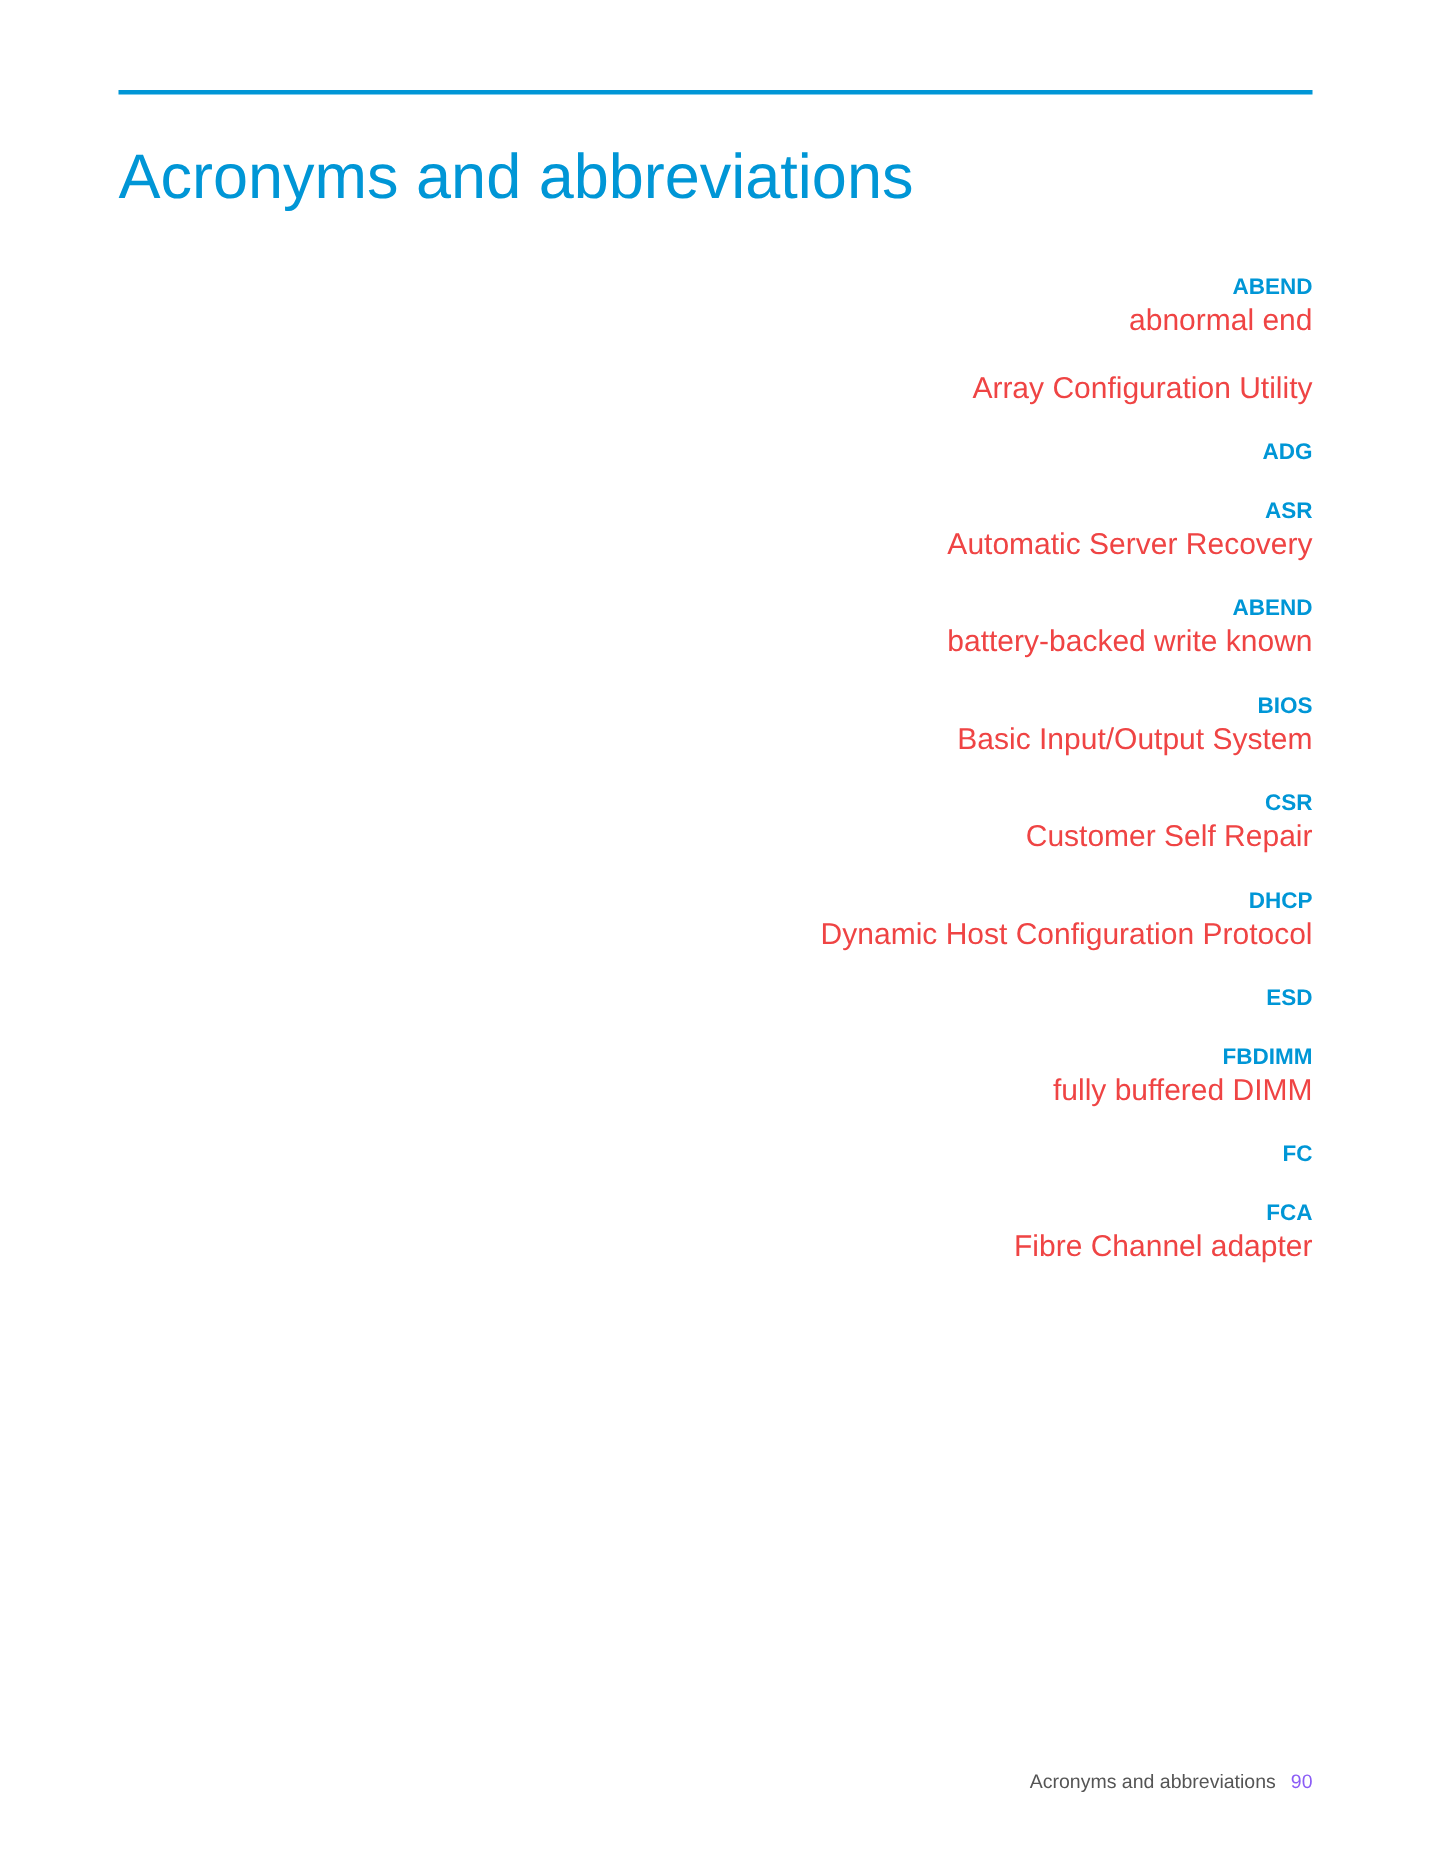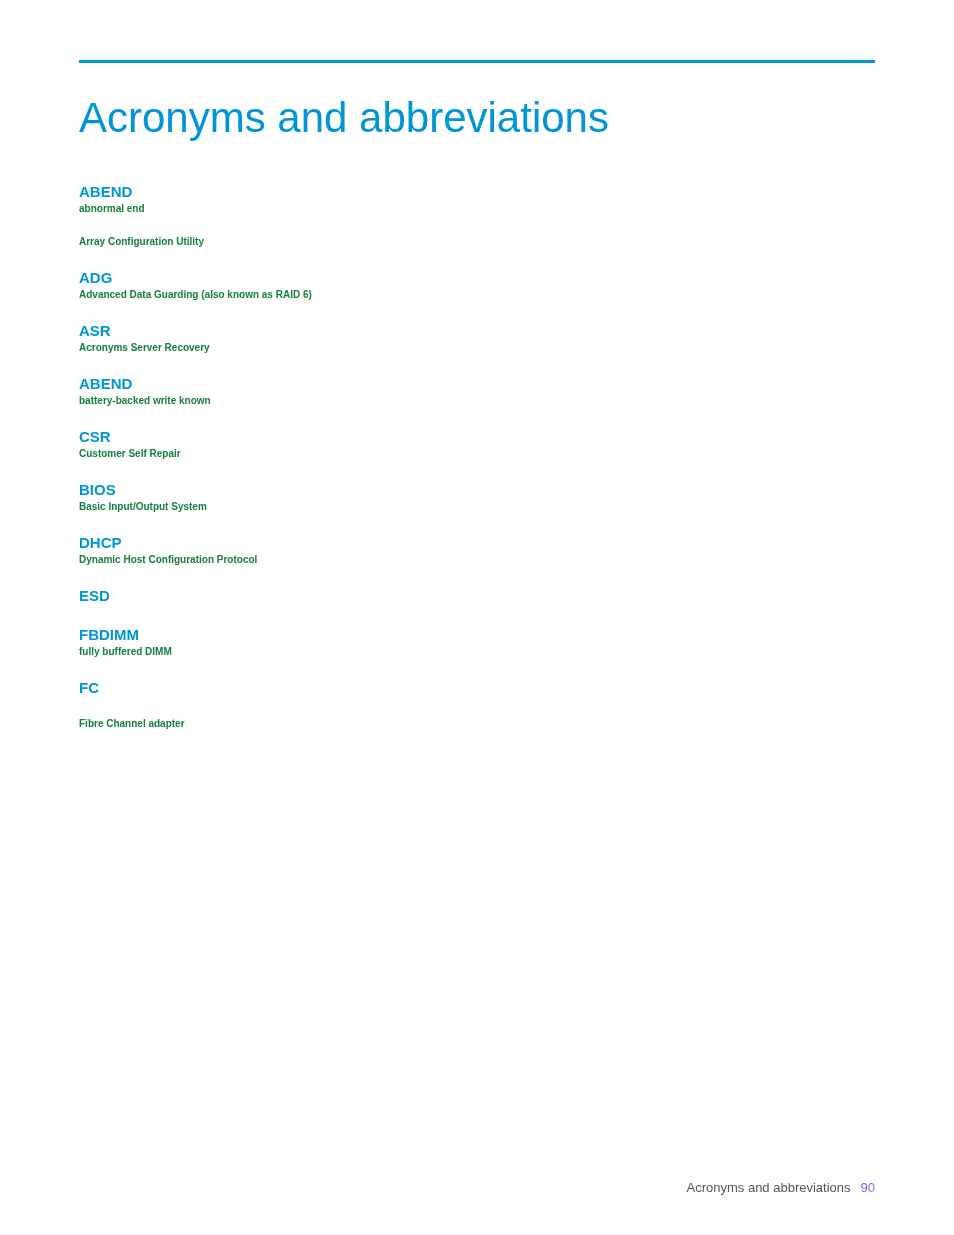--- a/index.html
+++ b/index.html
@@ -37,6 +37,7 @@
 
     .acronym-list {
       margin-top: 25px;
+      text-align: right;
     }
 
     .acronym-item {

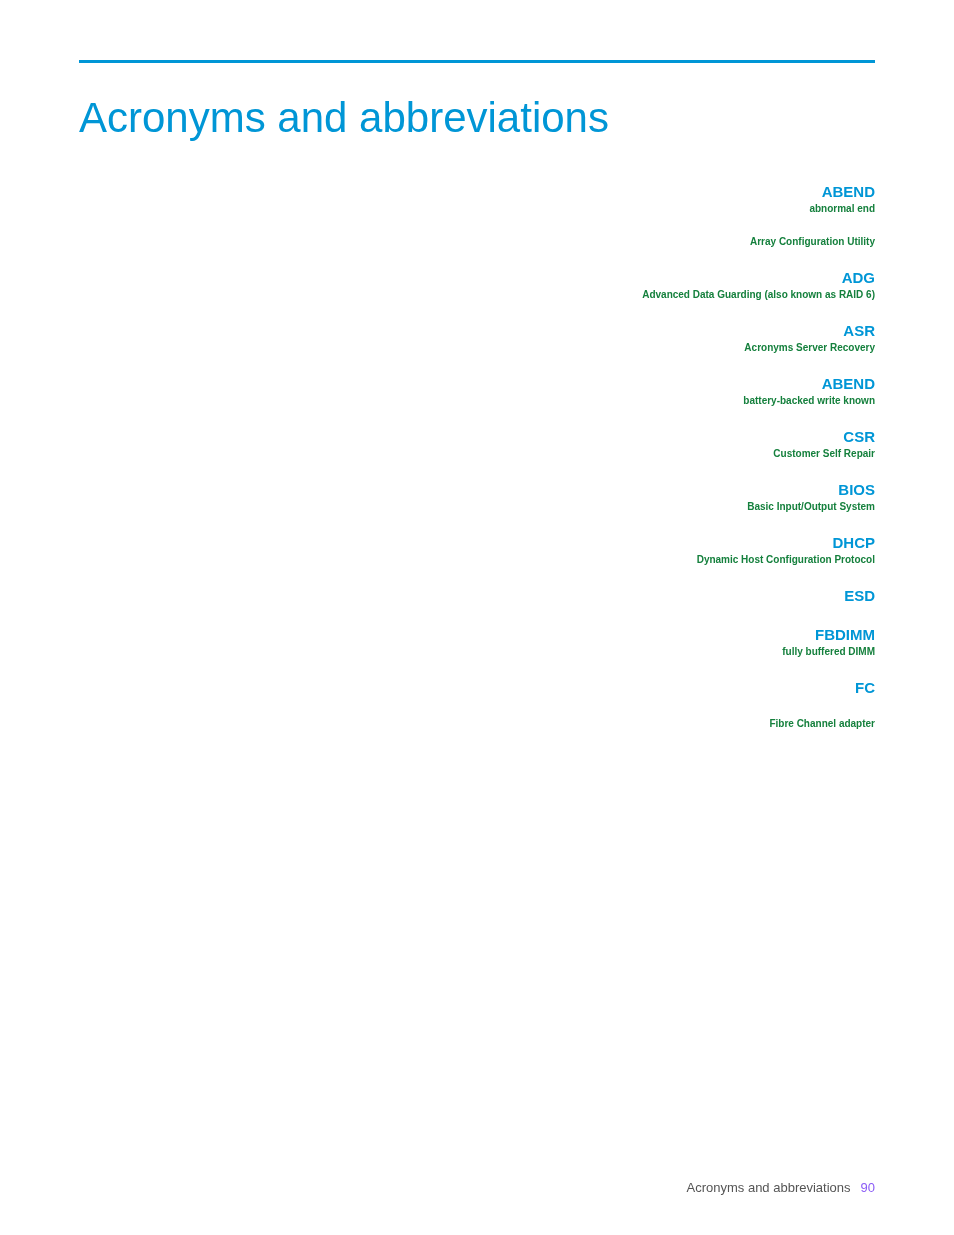--- a/index.html
+++ b/index.html
@@ -52,9 +52,9 @@
     }
 
     .acronym-definition {
-      font-size: 10px;
-      color: #15803d;
-      font-weight: 700;
+      font-size: 20px;
+      color: #ef4444;
+      font-weight: 400;
     }
 
     .page-footer {

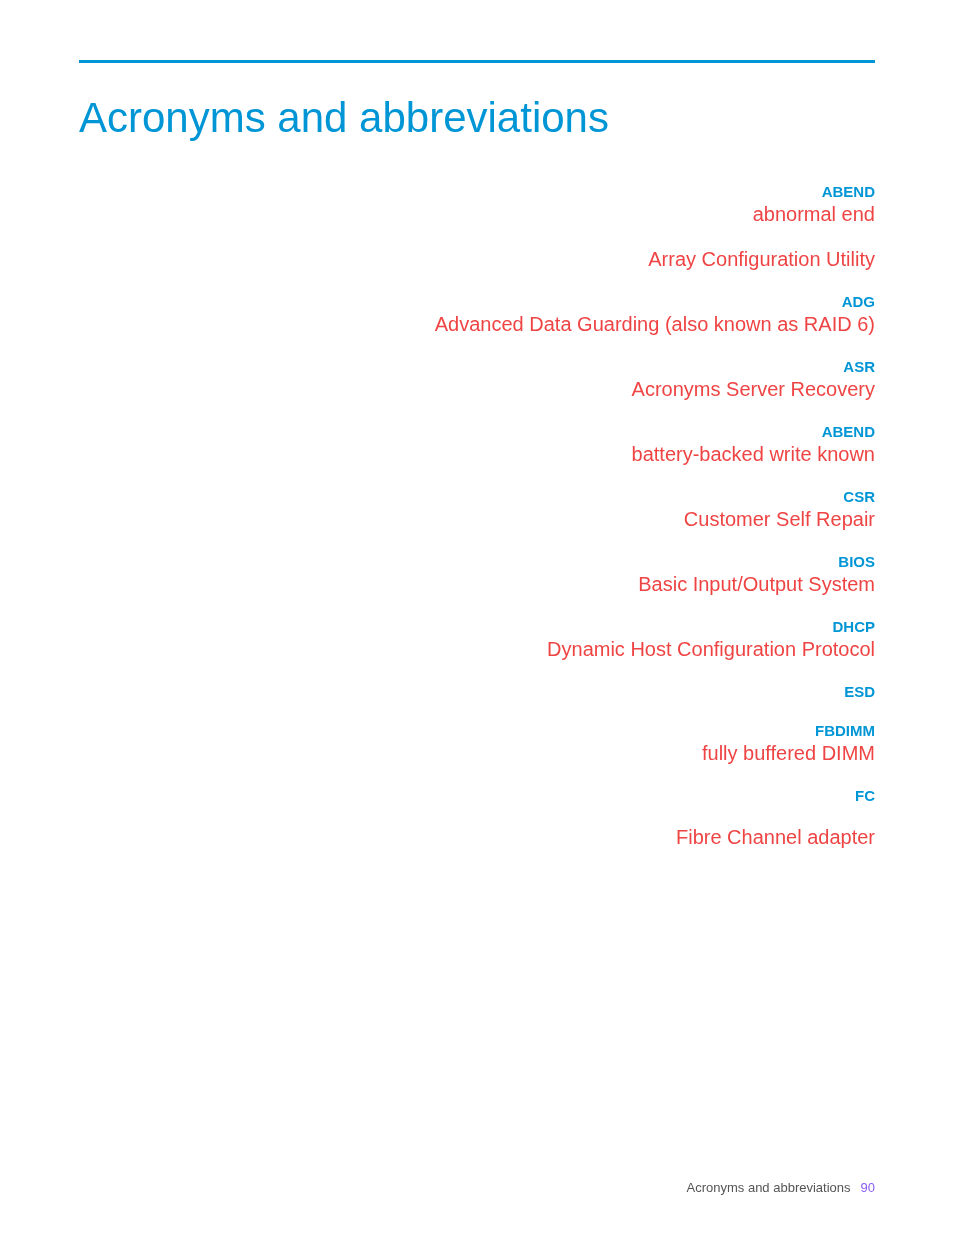--- a/index.html
+++ b/index.html
@@ -94,7 +94,6 @@
       </div>
       <div class="acronym-item">
         <div class="acronym-term">ADG</div>
-        <div class="acronym-definition">Advanced Data Guarding (also known as RAID 6)</div>
       </div>
       <div class="acronym-item">
         <div class="acronym-term">ASR</div>

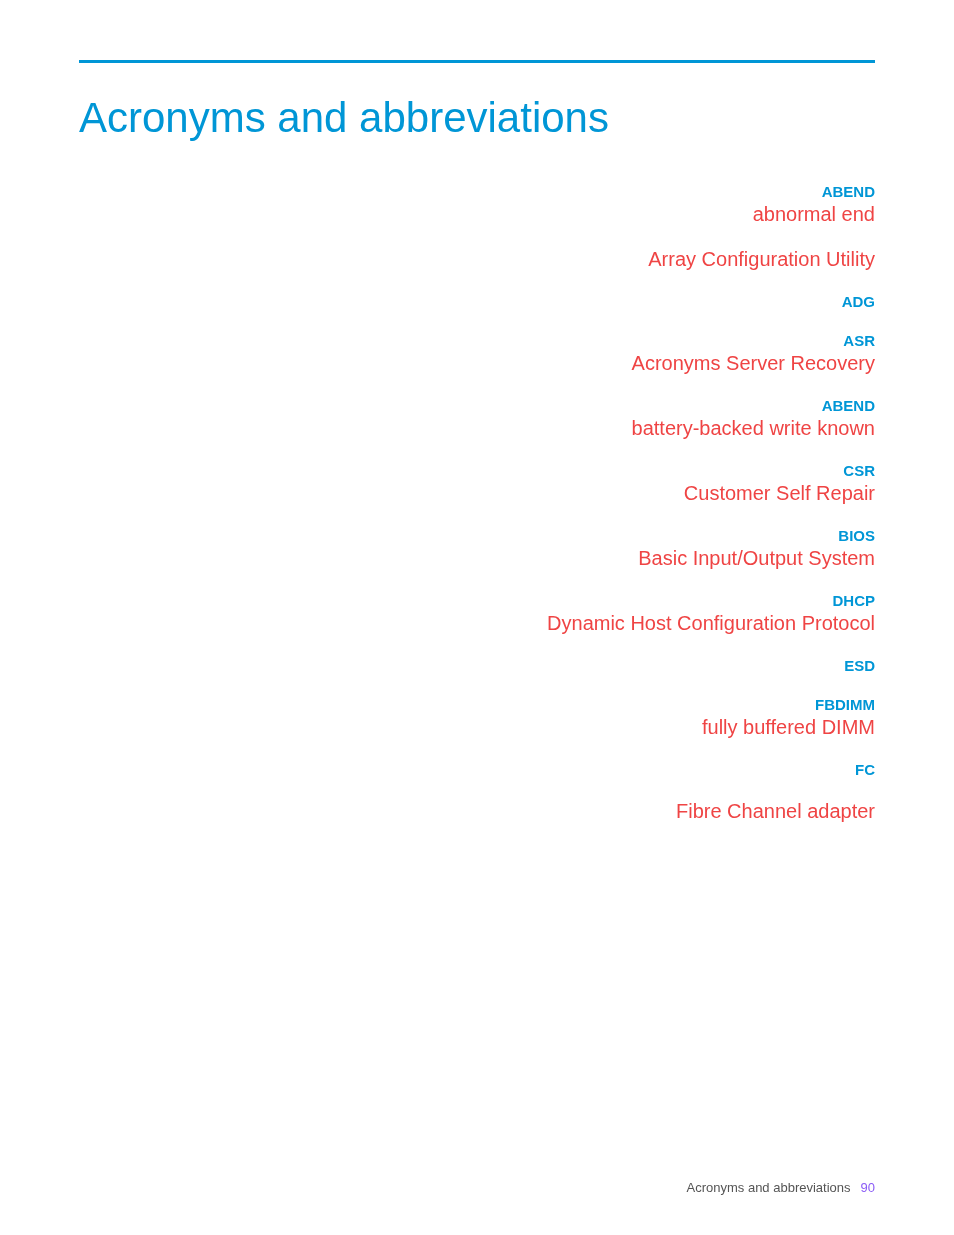--- a/index.html
+++ b/index.html
@@ -97,7 +97,7 @@
       </div>
       <div class="acronym-item">
         <div class="acronym-term">ASR</div>
-        <div class="acronym-definition">Acronyms Server Recovery</div>
+        <div class="acronym-definition">Automatic Server Recovery</div>
       </div>
       <div class="acronym-item">
         <div class="acronym-term">ABEND</div>

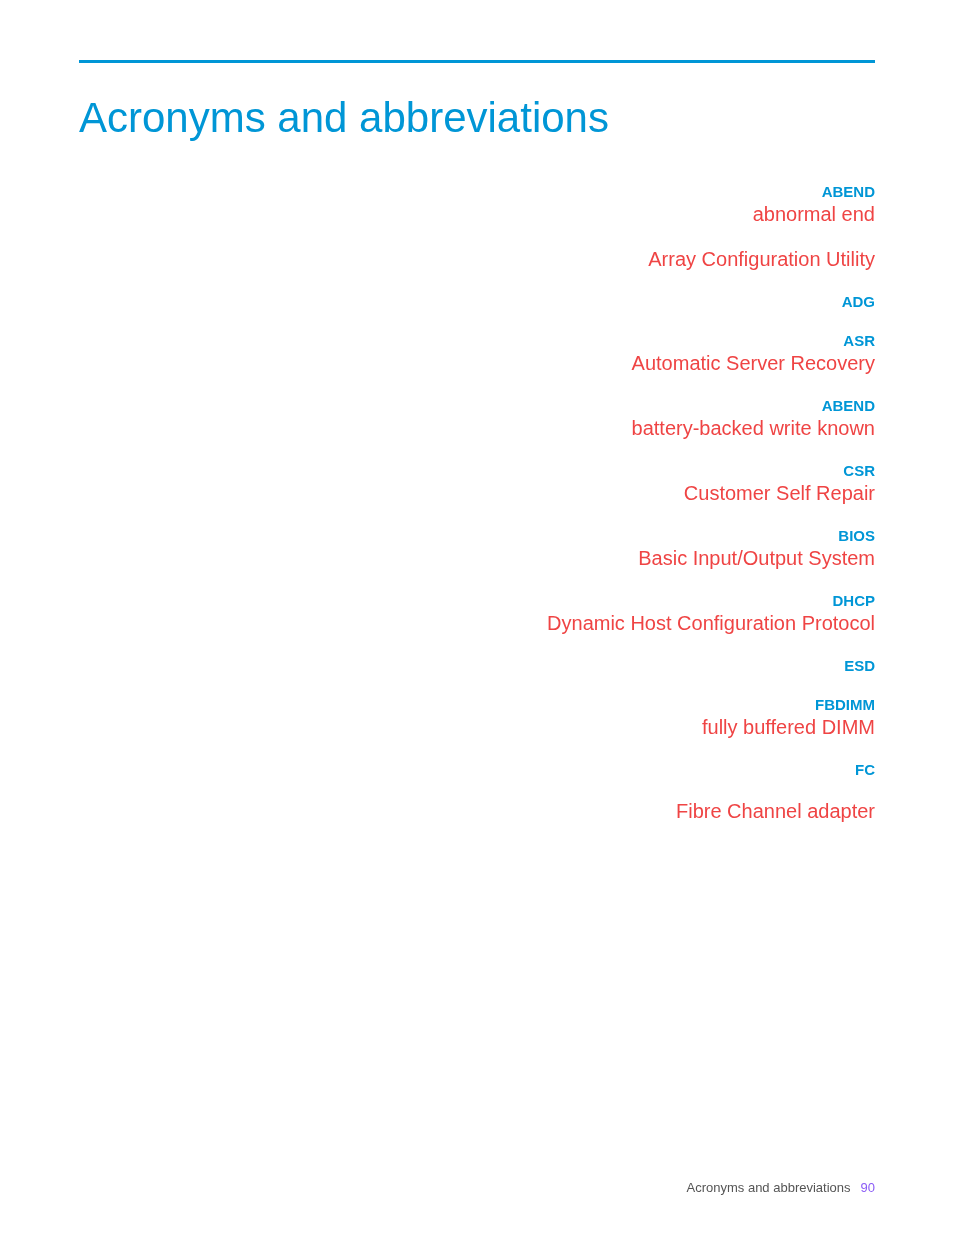--- a/index.html
+++ b/index.html
@@ -104,12 +104,12 @@
         <div class="acronym-definition">battery-backed write known</div>
       </div>
       <div class="acronym-item">
+        <div class="acronym-term">BIOS</div>
+        <div class="acronym-definition">Basic Input/Output System</div>
+      </div>
+      <div class="acronym-item">
         <div class="acronym-term">CSR</div>
         <div class="acronym-definition">Customer Self Repair</div>
-      </div>
-      <div class="acronym-item">
-        <div class="acronym-term">BIOS</div>
-        <div class="acronym-definition">Basic Input/Output System</div>
       </div>
       <div class="acronym-item">
         <div class="acronym-term">DHCP</div>

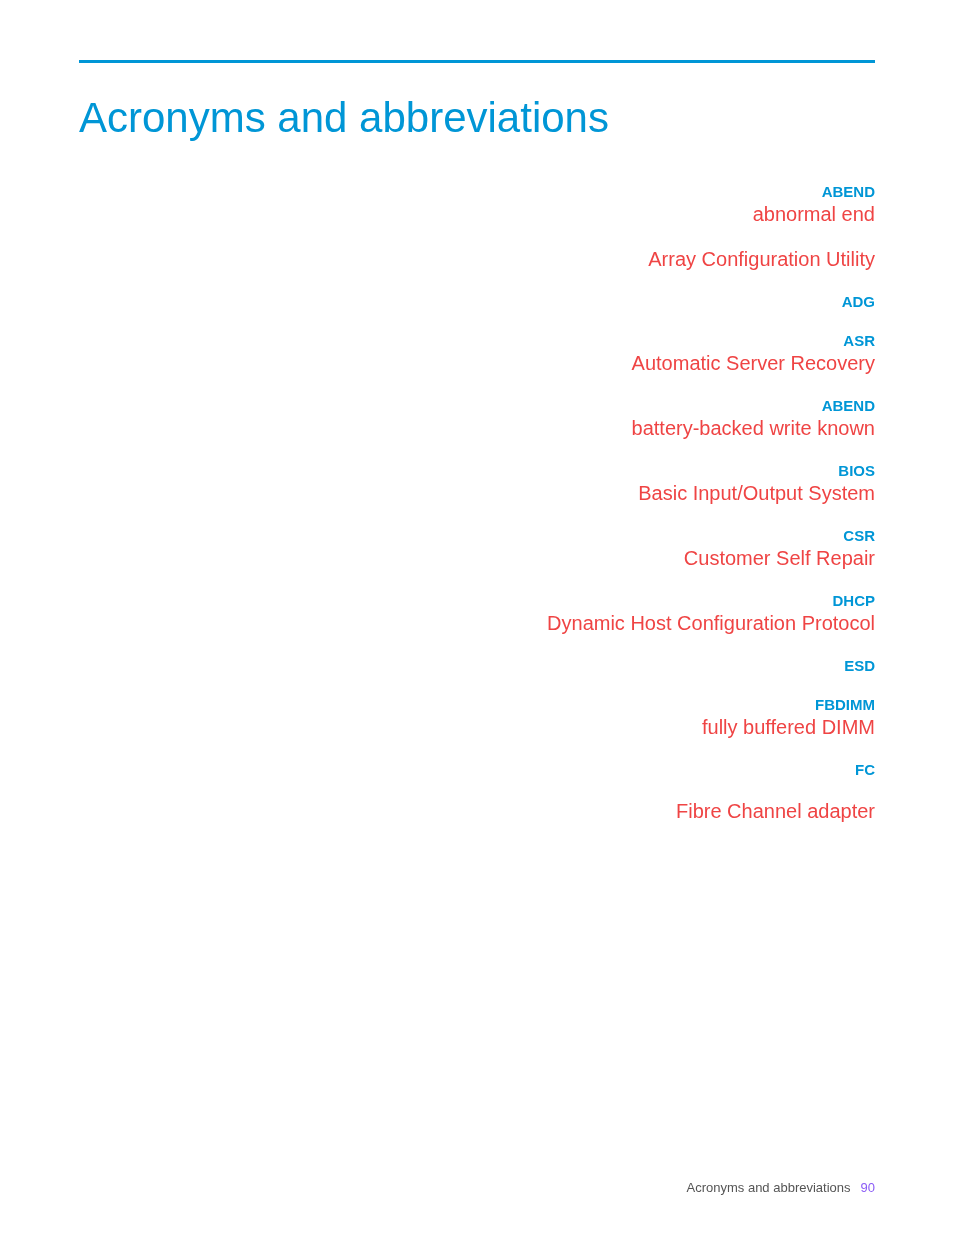--- a/index.html
+++ b/index.html
@@ -126,6 +126,7 @@
         <div class="acronym-term">FC</div>
       </div>
       <div class="acronym-item">
+        <div class="acronym-term">FCA</div>
         <div class="acronym-definition">Fibre Channel adapter</div>
       </div>
     </div>

